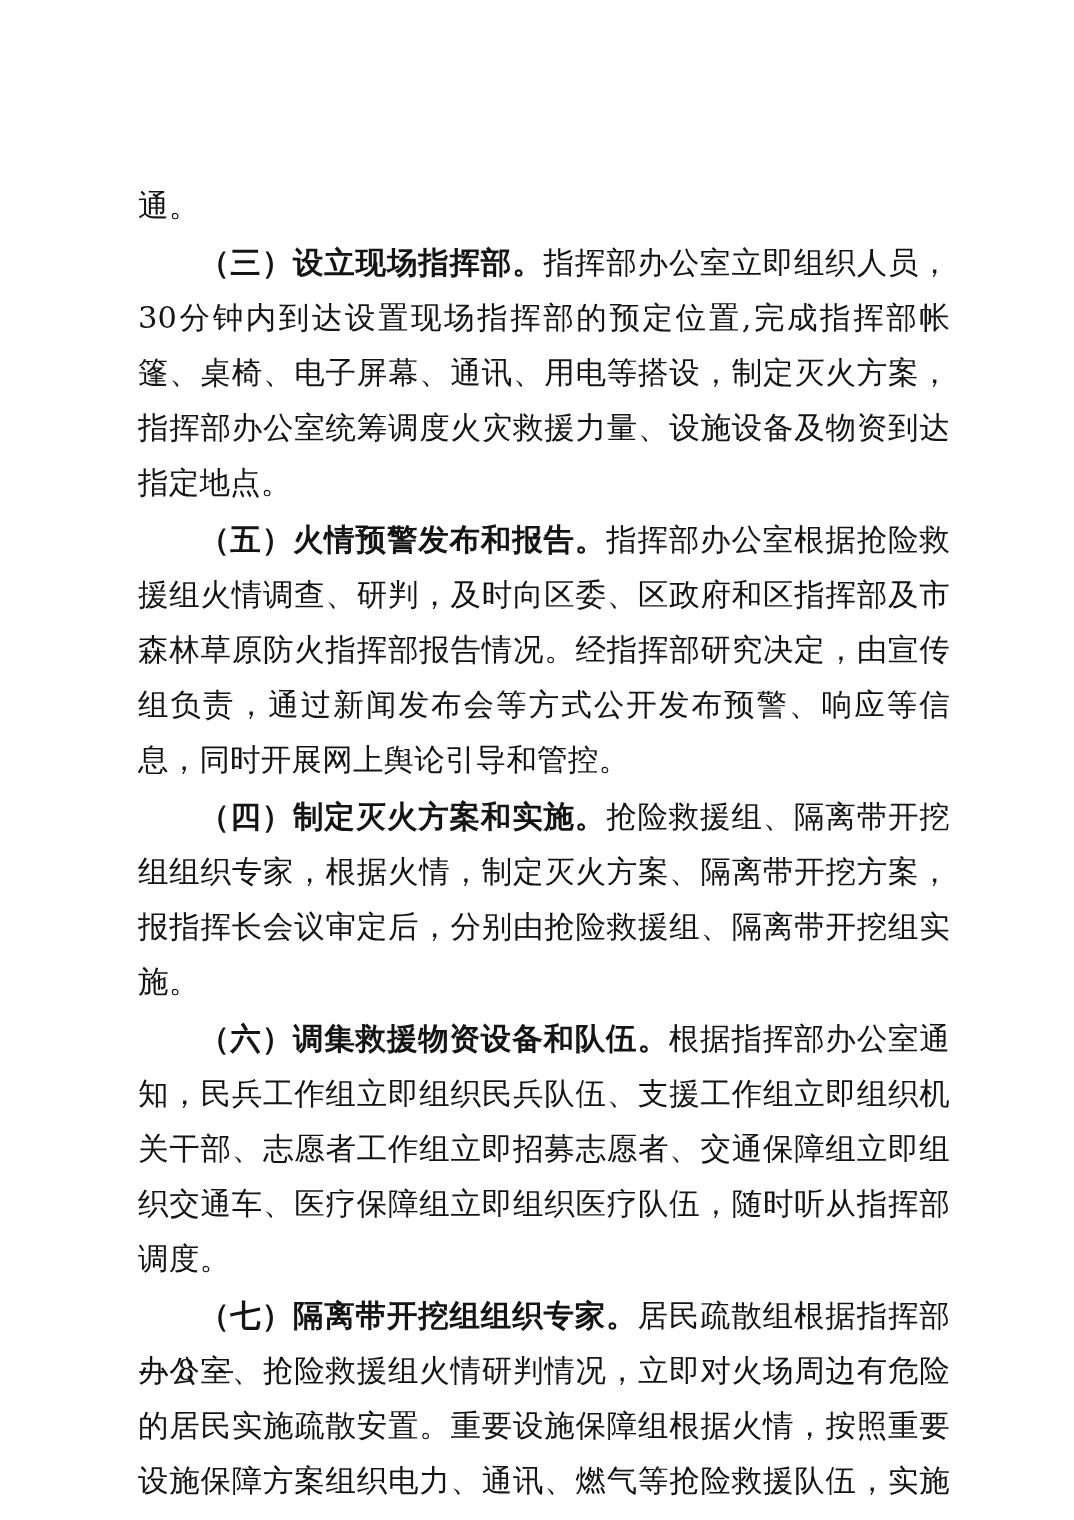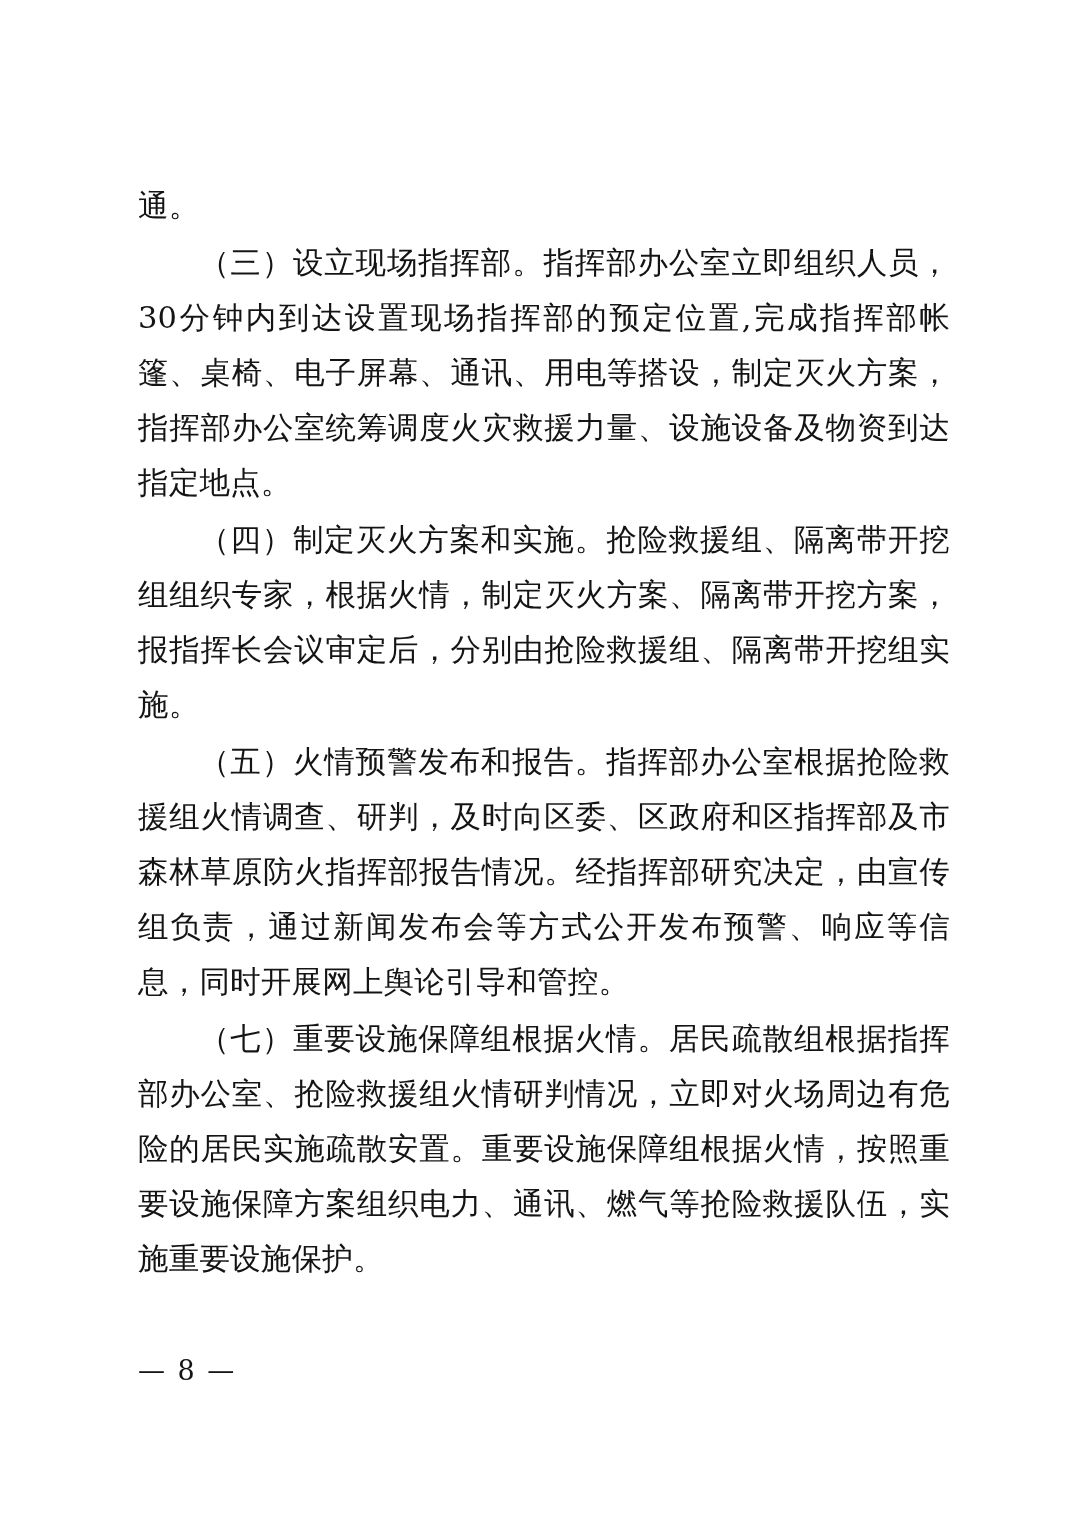--- a/index.html
+++ b/index.html
@@ -36,7 +36,7 @@
   }
   .para .lead {
     font-family: "DejaVu Serif", "Liberation Serif", serif;
-    font-weight: normal;
+    font-weight: bold;
   }
   .footer {
     position: absolute;

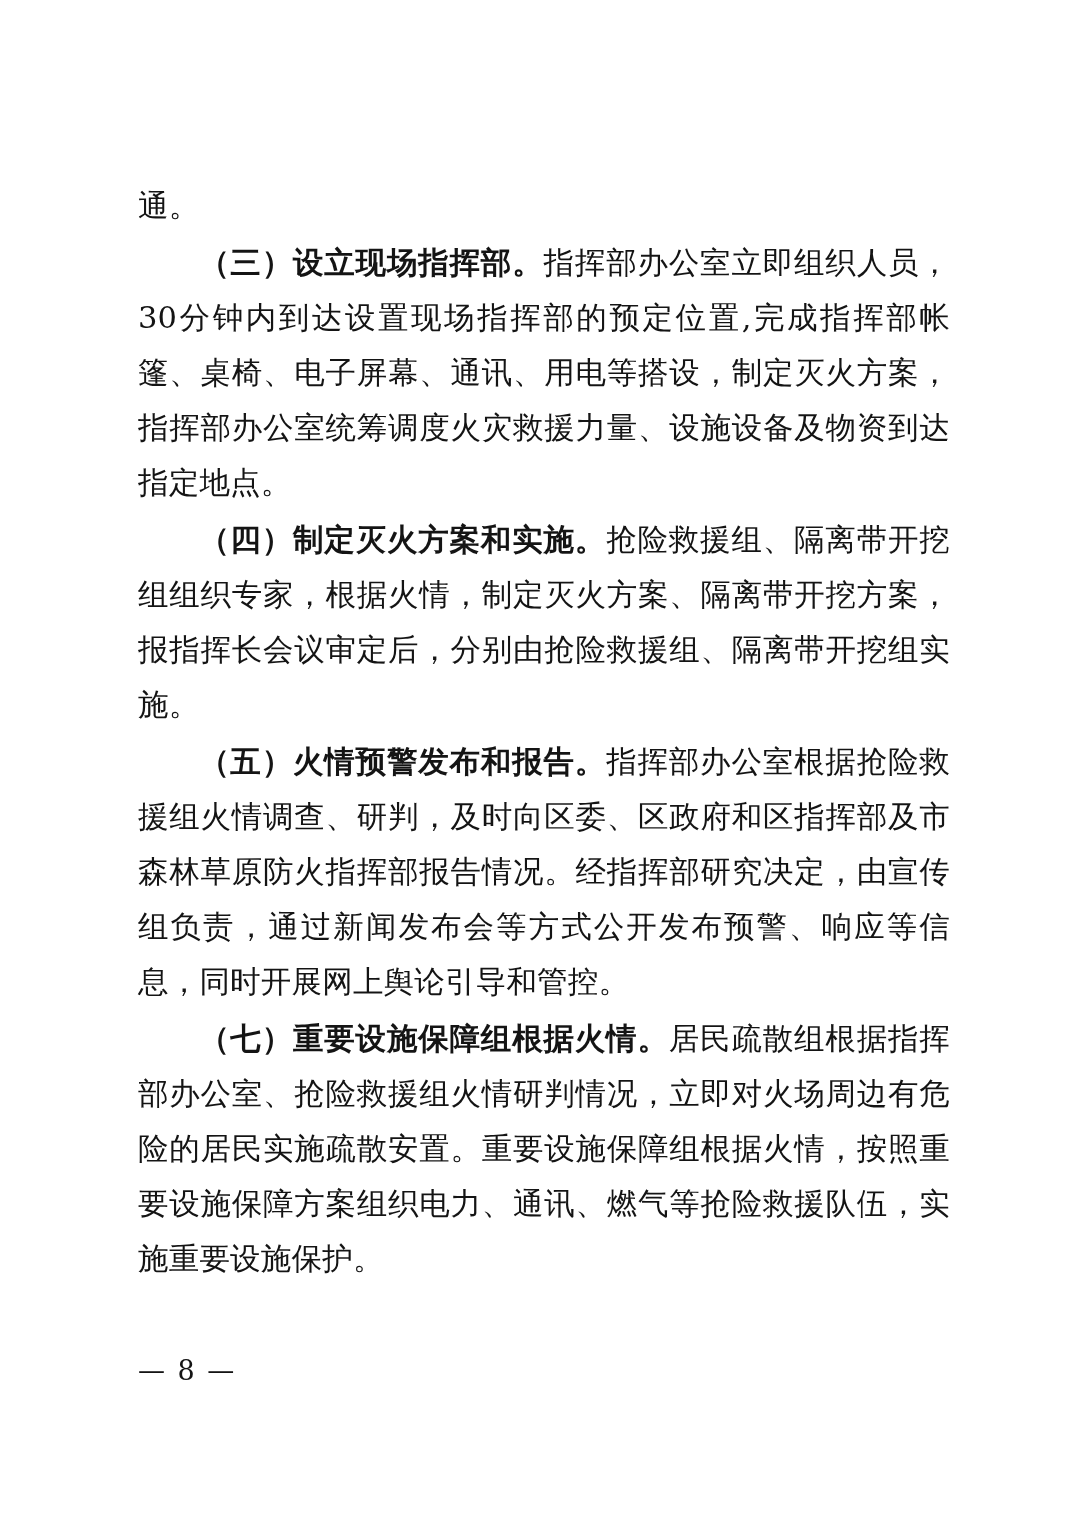--- a/index.html
+++ b/index.html
@@ -65,11 +65,11 @@
     </p>
 
     <p class="para indent">
-      <span class="lead">（四）制定灭火方案和实施。</span><span>抢险救援组、隔离带开挖组组织专家，根据火情，制定灭火方案、隔离带开挖方案，报指挥长会议审定后，分别由抢险救援组、隔离带开挖组实施。</span>
+      <span class="lead">（五）火情预警发布和报告。</span><span>指挥部办公室根据抢险救援组火情调查、研判，及时向区委、区政府和区指挥部及市森林草原防火指挥部报告情况。经指挥部研究决定，由宣传组负责，通过新闻发布会等方式公开发布预警、响应等信息，同时开展网上舆论引导和管控。</span>
     </p>
 
     <p class="para indent">
-      <span class="lead">（五）火情预警发布和报告。</span><span>指挥部办公室根据抢险救援组火情调查、研判，及时向区委、区政府和区指挥部及市森林草原防火指挥部报告情况。经指挥部研究决定，由宣传组负责，通过新闻发布会等方式公开发布预警、响应等信息，同时开展网上舆论引导和管控。</span>
+      <span class="lead">（四）制定灭火方案和实施。</span><span>抢险救援组、隔离带开挖组组织专家，根据火情，制定灭火方案、隔离带开挖方案，报指挥长会议审定后，分别由抢险救援组、隔离带开挖组实施。</span>
     </p>
 
 

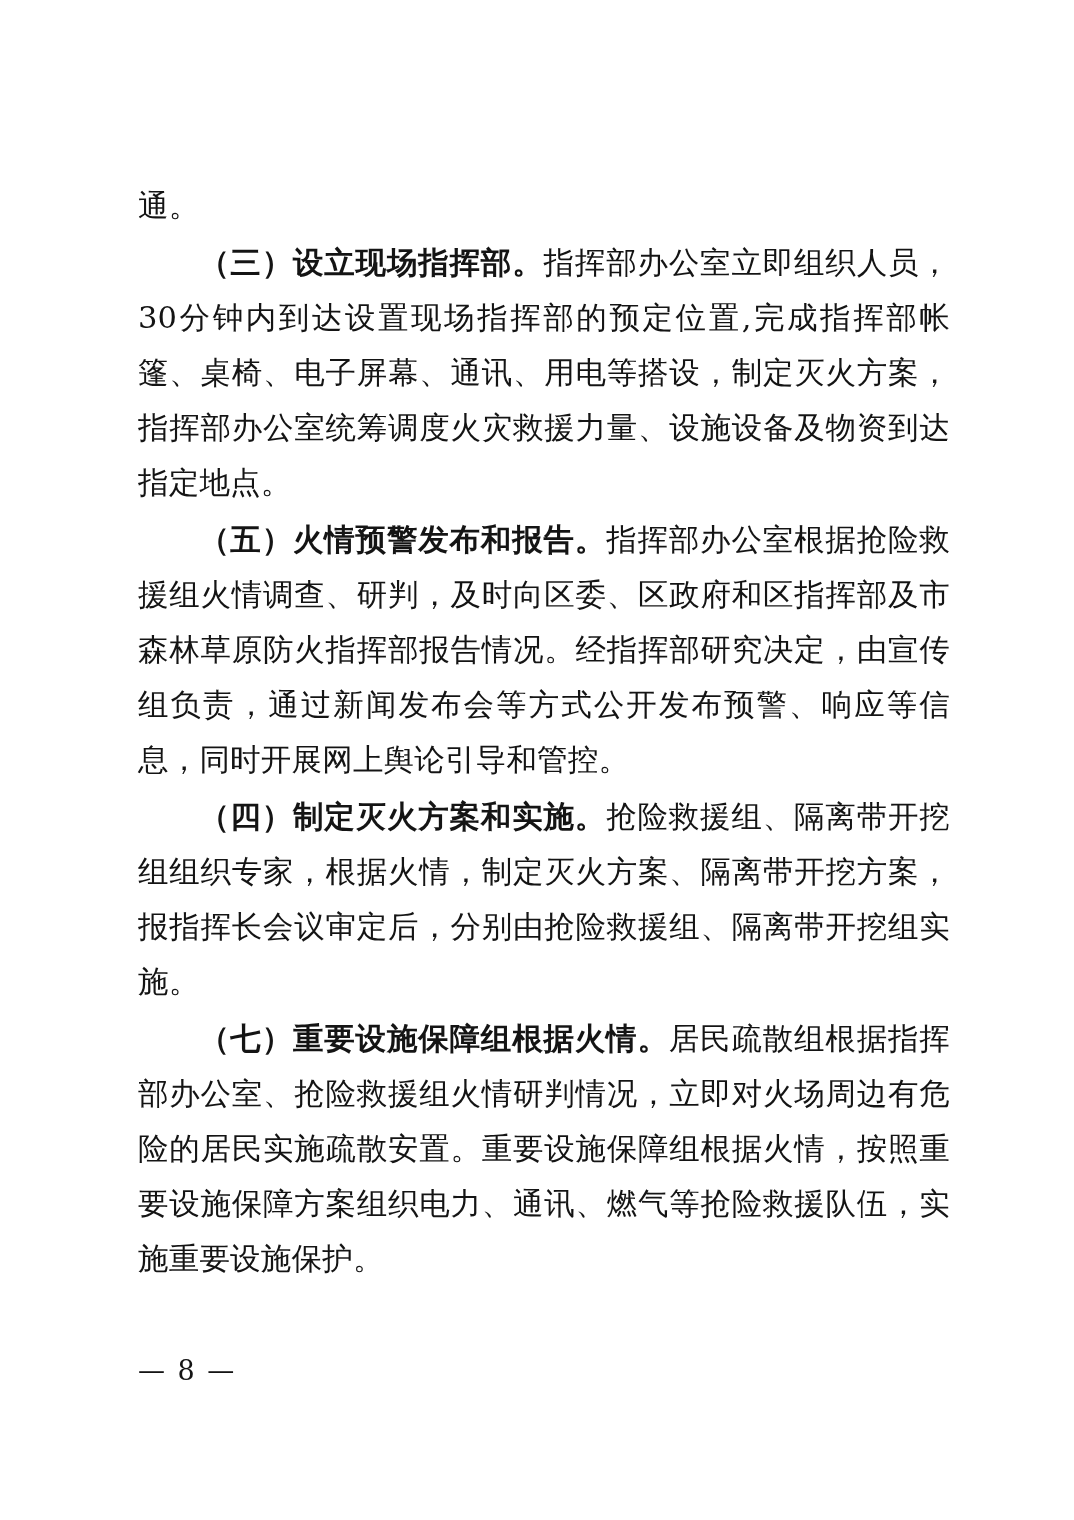--- a/index.html
+++ b/index.html
@@ -72,6 +72,9 @@
       <span class="lead">（四）制定灭火方案和实施。</span><span>抢险救援组、隔离带开挖组组织专家，根据火情，制定灭火方案、隔离带开挖方案，报指挥长会议审定后，分别由抢险救援组、隔离带开挖组实施。</span>
     </p>
 
+    <p class="para indent">
+      <span class="lead">（六）调集救援物资设备和队伍。</span><span>根据指挥部办公室通知，民兵工作组立即组织民兵队伍、支援工作组立即组织机关干部、志愿者工作组立即招募志愿者、交通保障组立即组织交通车、医疗保障组立即组织医疗队伍，随时听从指挥部调度。</span>
+    </p>
 
     <p class="para indent">
       <span class="lead">（七）重要设施保障组根据火情。</span><span>居民疏散组根据指挥部办公室、抢险救援组火情研判情况，立即对火场周边有危险的居民实施疏散安置。重要设施保障组根据火情，按照重要设施保障方案组织电力、通讯、燃气等抢险救援队伍，实施重要设施保护。</span>

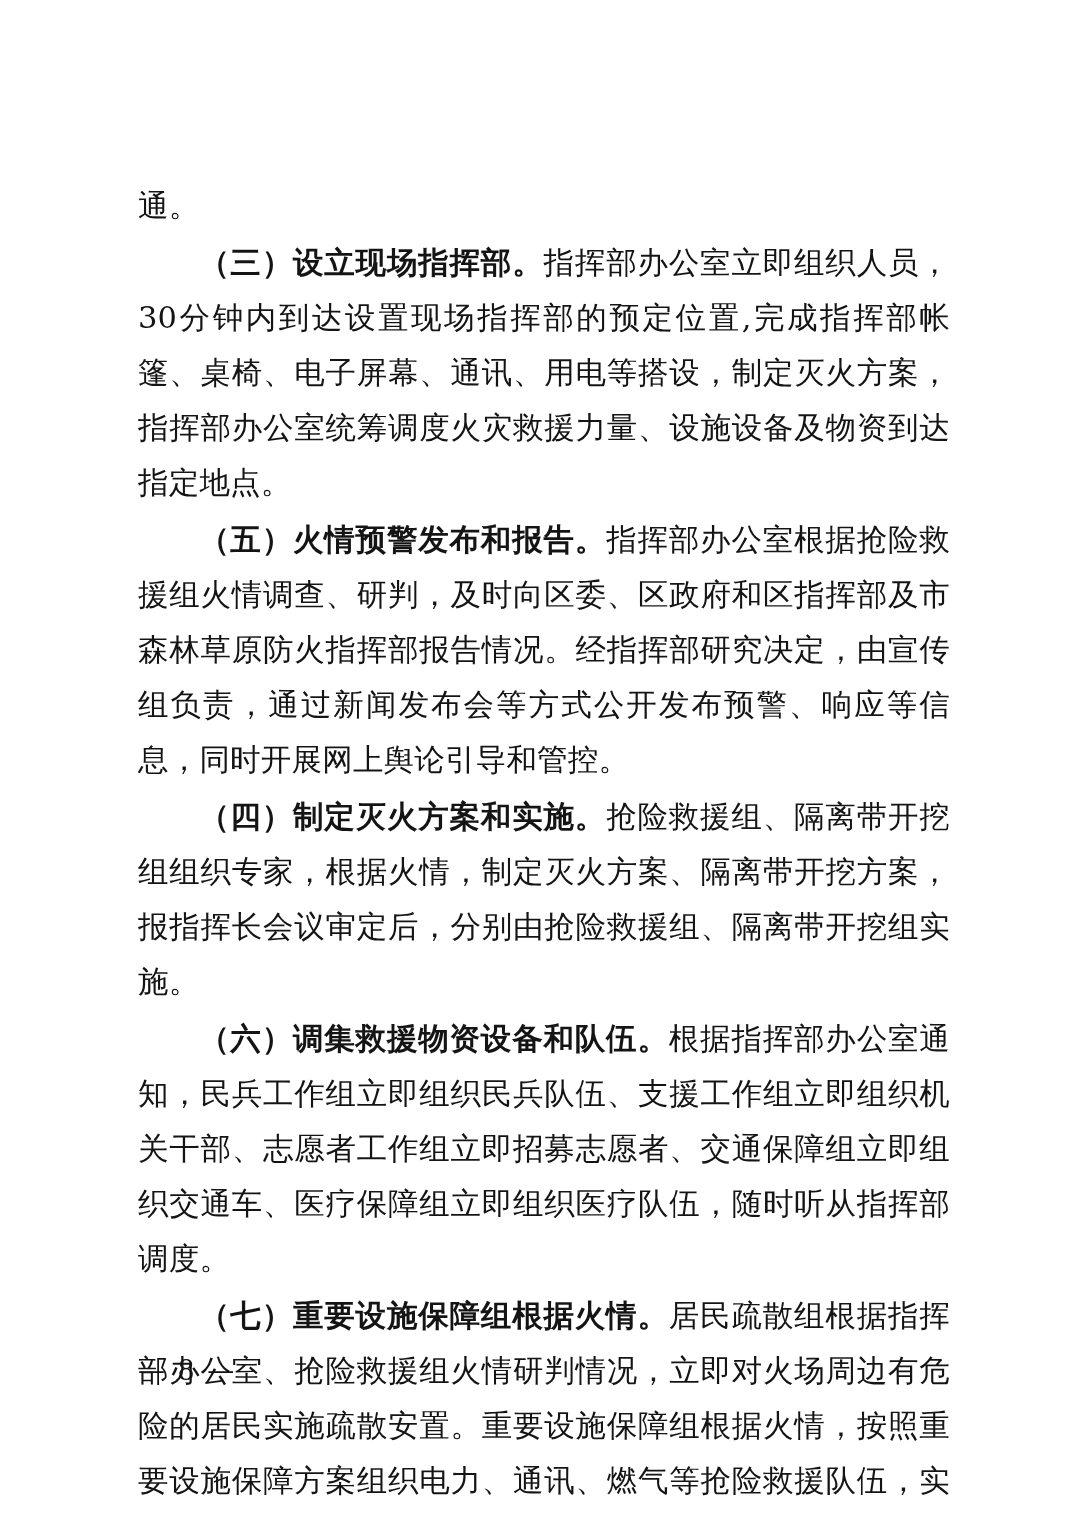--- a/index.html
+++ b/index.html
@@ -77,7 +77,7 @@
     </p>
 
     <p class="para indent">
-      <span class="lead">（七）重要设施保障组根据火情。</span><span>居民疏散组根据指挥部办公室、抢险救援组火情研判情况，立即对火场周边有危险的居民实施疏散安置。重要设施保障组根据火情，按照重要设施保障方案组织电力、通讯、燃气等抢险救援队伍，实施重要设施保护。</span>
+      <span class="lead">（七）隔离带开挖组组织专家。</span><span>居民疏散组根据指挥部办公室、抢险救援组火情研判情况，立即对火场周边有危险的居民实施疏散安置。重要设施保障组根据火情，按照重要设施保障方案组织电力、通讯、燃气等抢险救援队伍，实施重要设施保护。</span>
     </p>
 
   </div>

